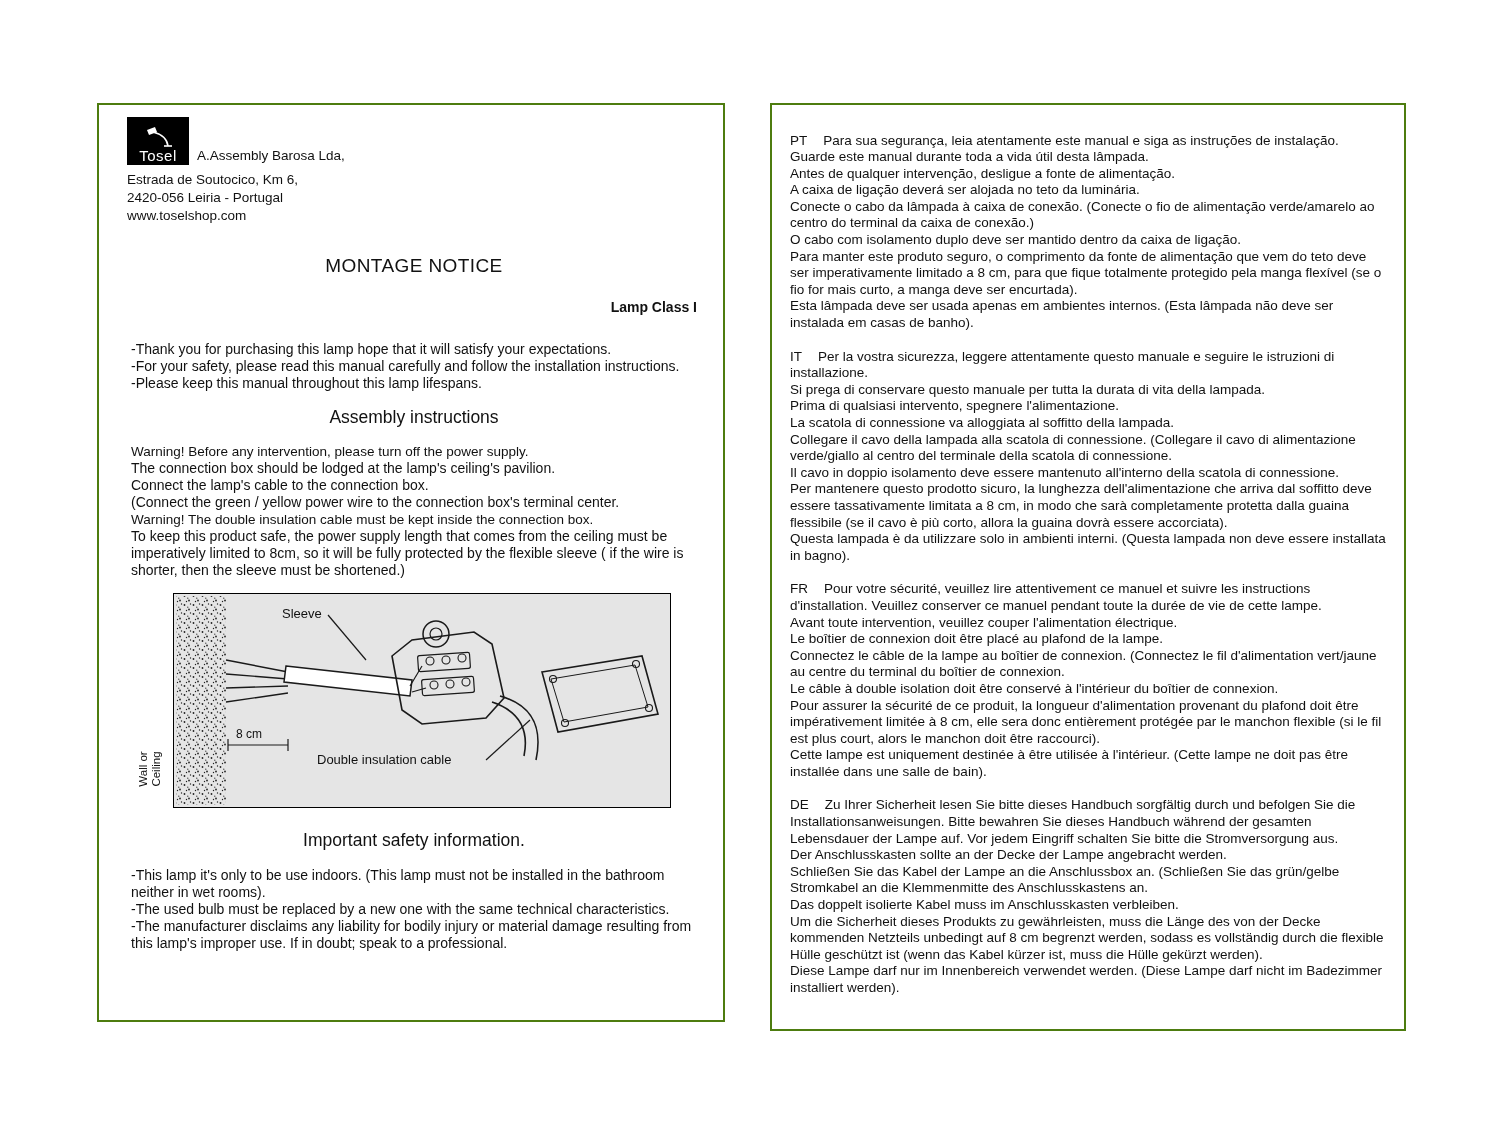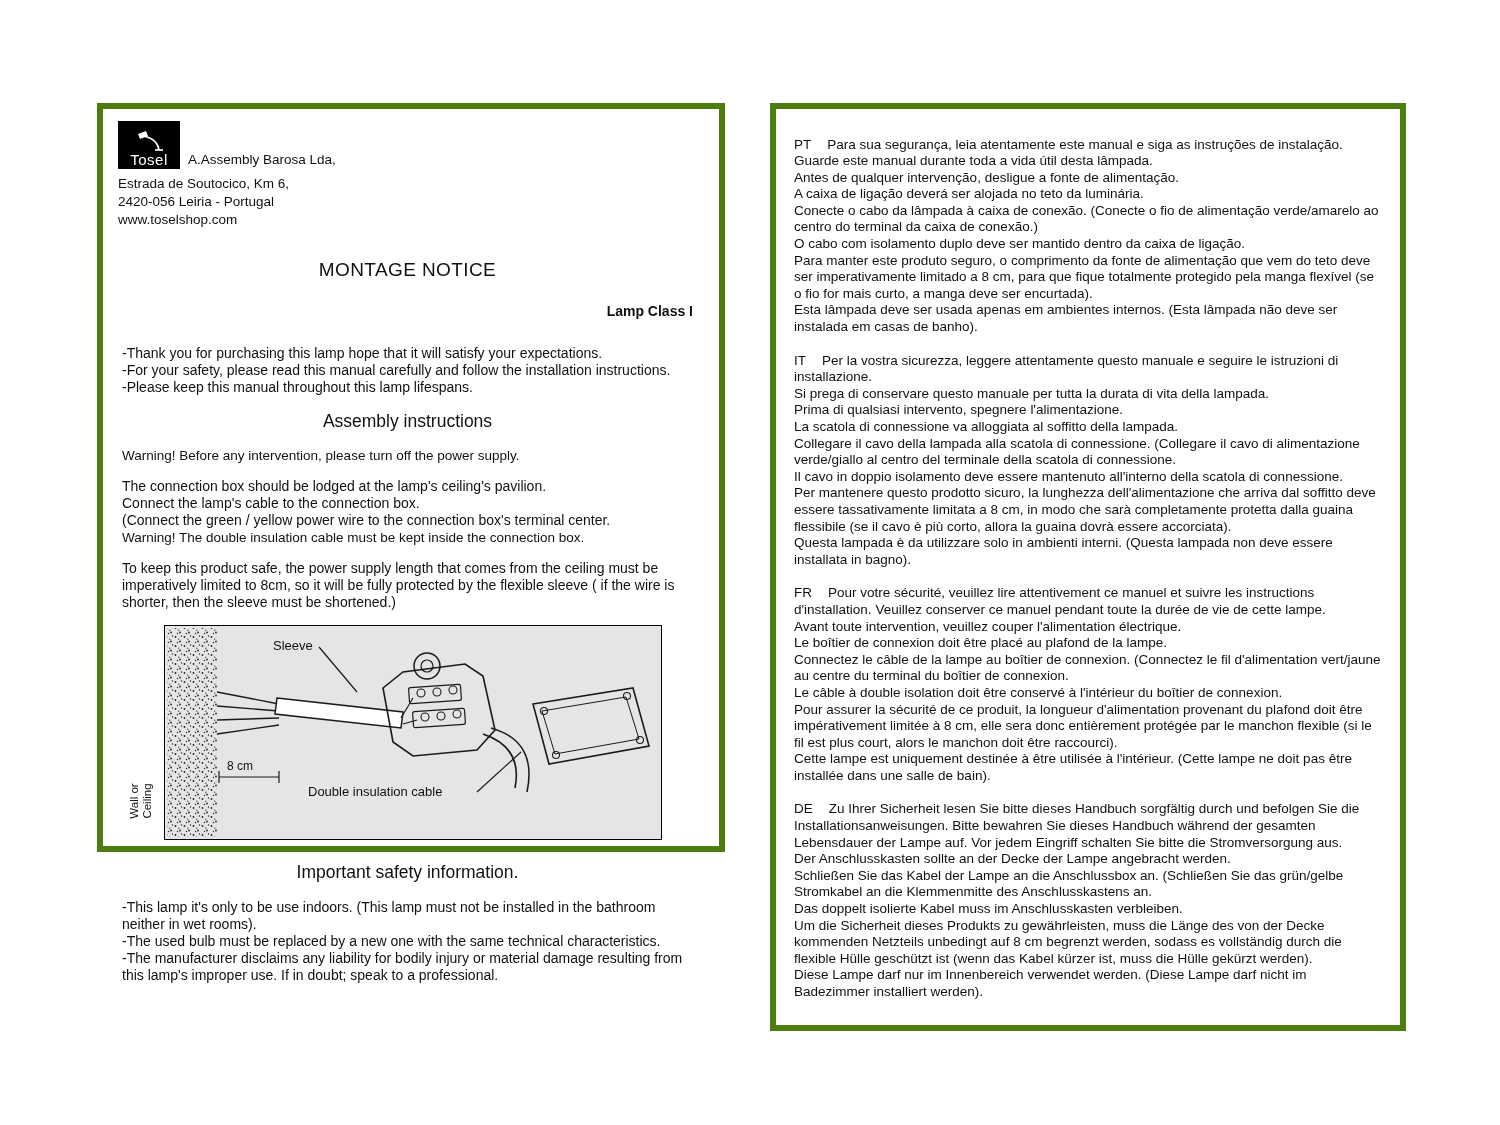--- a/index.html
+++ b/index.html
@@ -14,7 +14,7 @@
   }
   .page{
     position:absolute;
-    border:6px solid #4d7c0f;
+    border:2px solid #4d7c0f;
     background:#fff;
     box-sizing:border-box;
   }

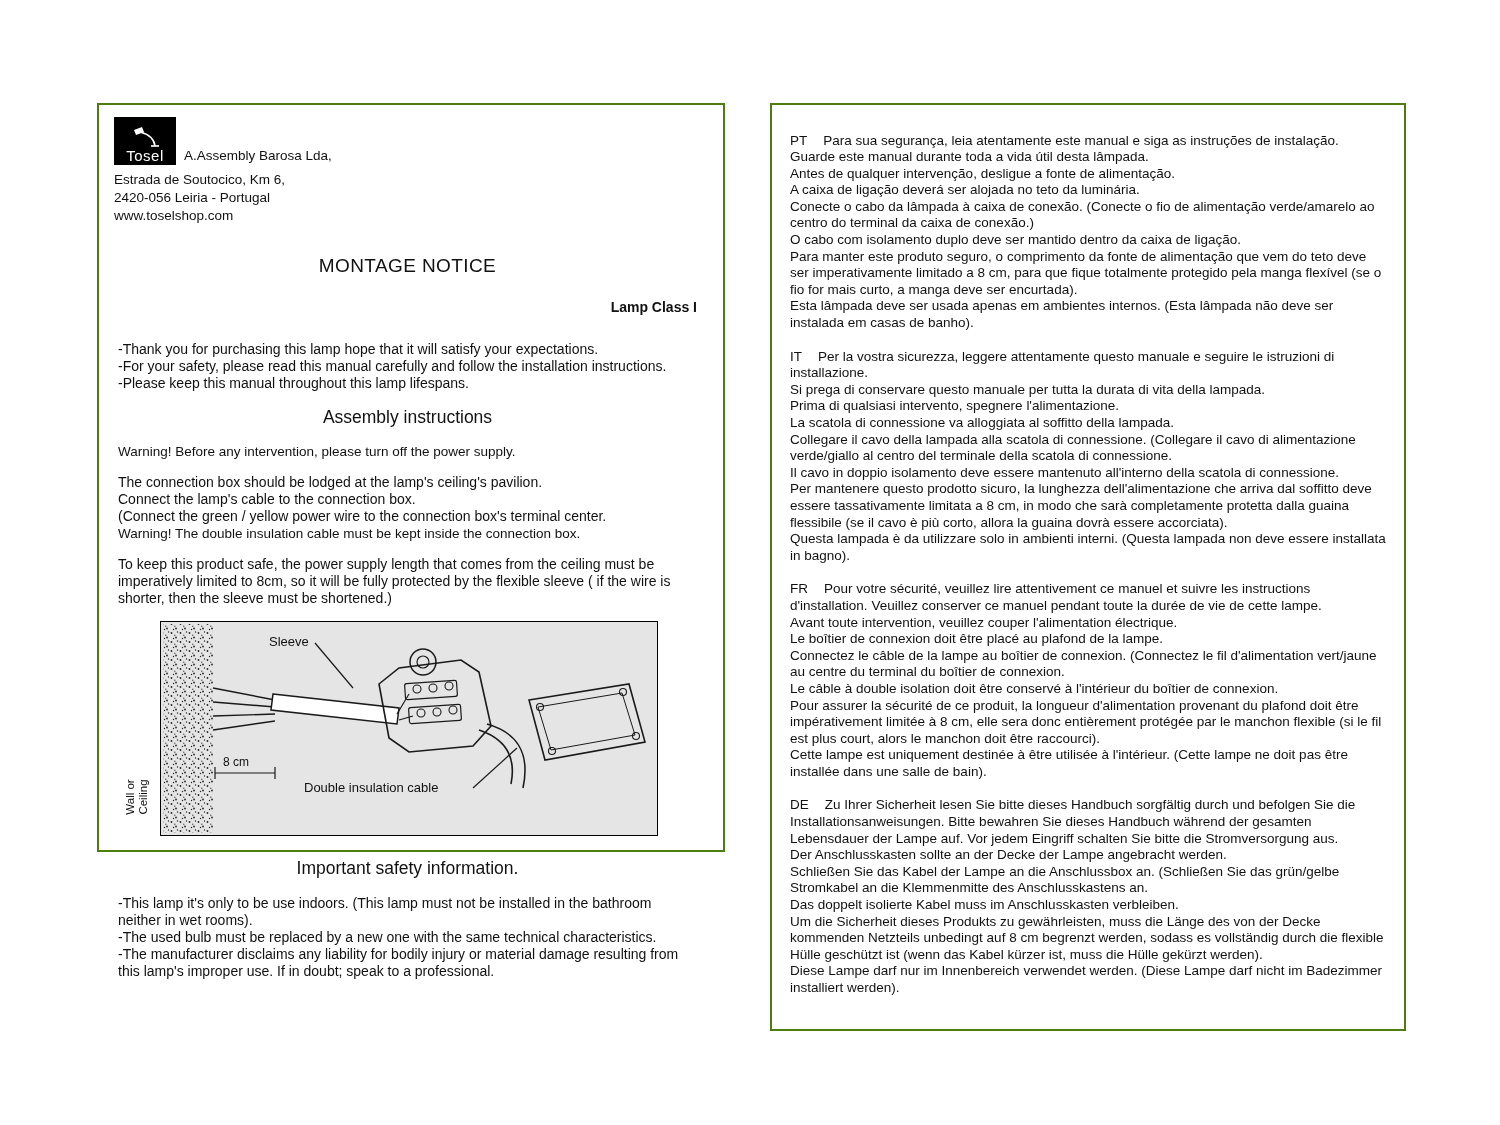--- a/index.html
+++ b/index.html
@@ -18,7 +18,7 @@
     background:#fff;
     box-sizing:border-box;
   }
-  .page-left{left:97px;top:103px;width:628px;height:749px;padding:12px 26px 12px 19px;}
+  .page-left{left:97px;top:103px;width:628px;height:919px;padding:12px 26px 12px 32px;}
   .page-right{left:770px;top:103px;width:636px;height:928px;padding:14px 18px;}
 
   .pre{white-space:pre-line;}

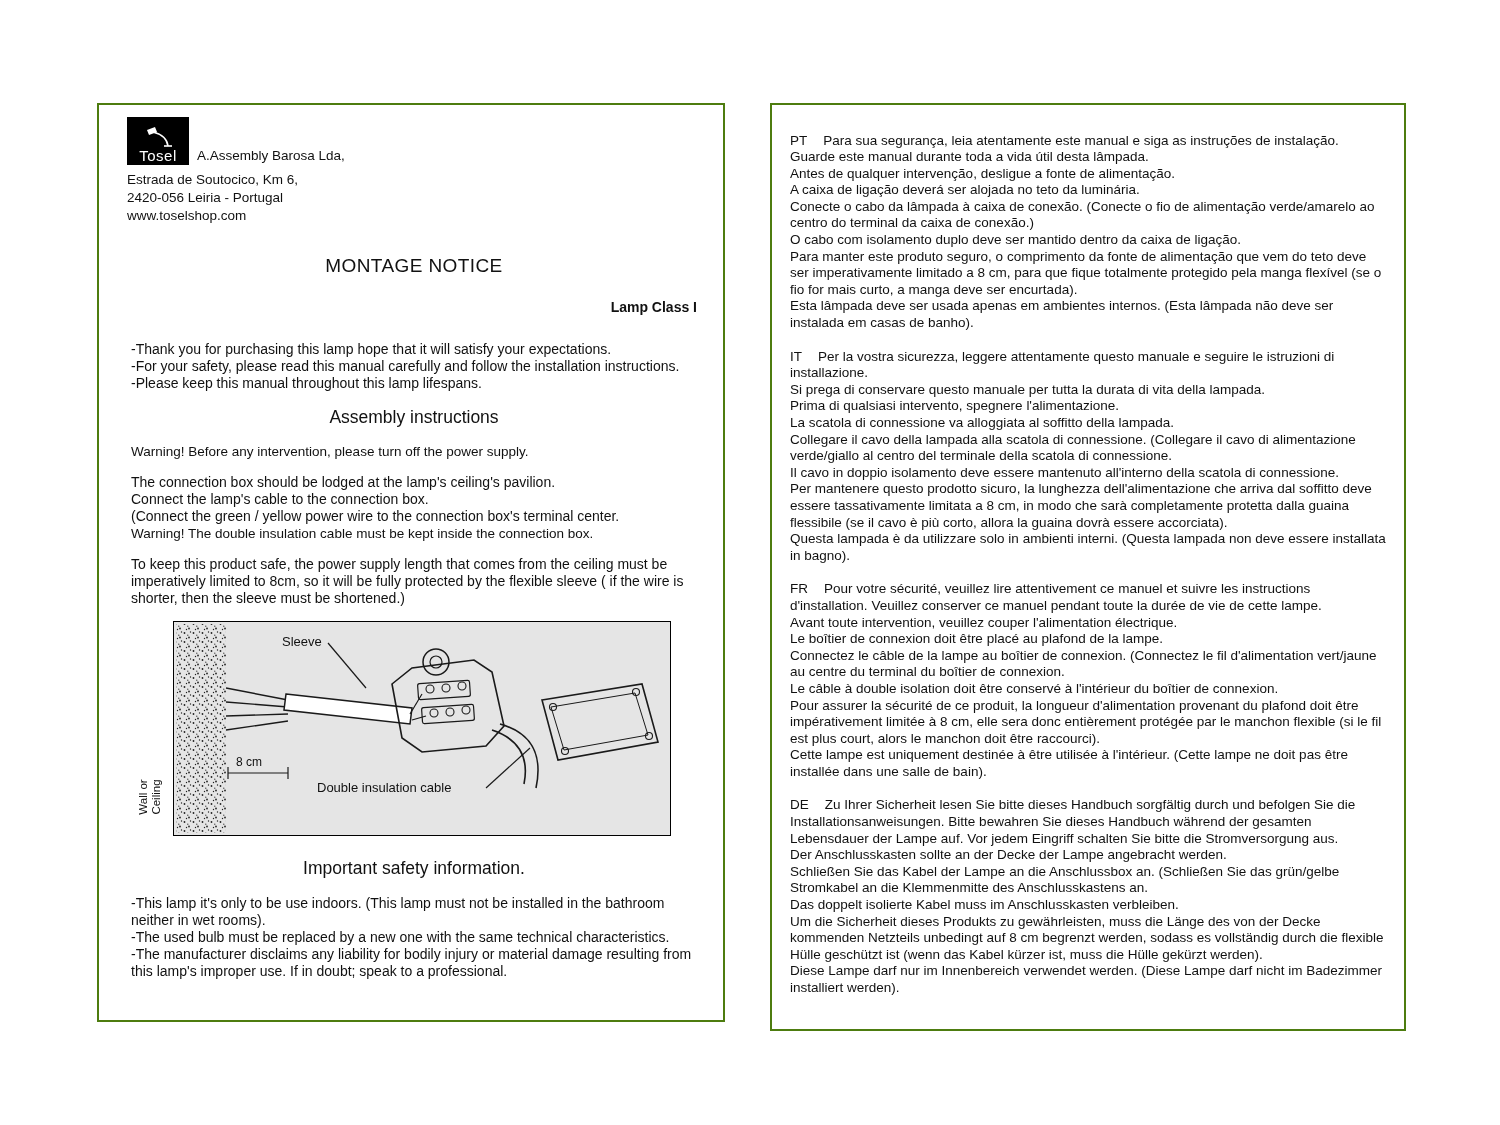--- a/index.html
+++ b/index.html
@@ -42,7 +42,7 @@
   .intro{margin-top:26px;}
   .section-heading{text-align:center;font-size:17.5px;margin-top:15px;}
   .warning{font-size:13.5px;font-weight:normal;margin-top:15px;line-height:17px;}
-  .para{margin-top:14px;}
+  .para{}
 
   
   .diagram-wrap{position:relative;margin:14px 0 0 42px;width:498px;}

